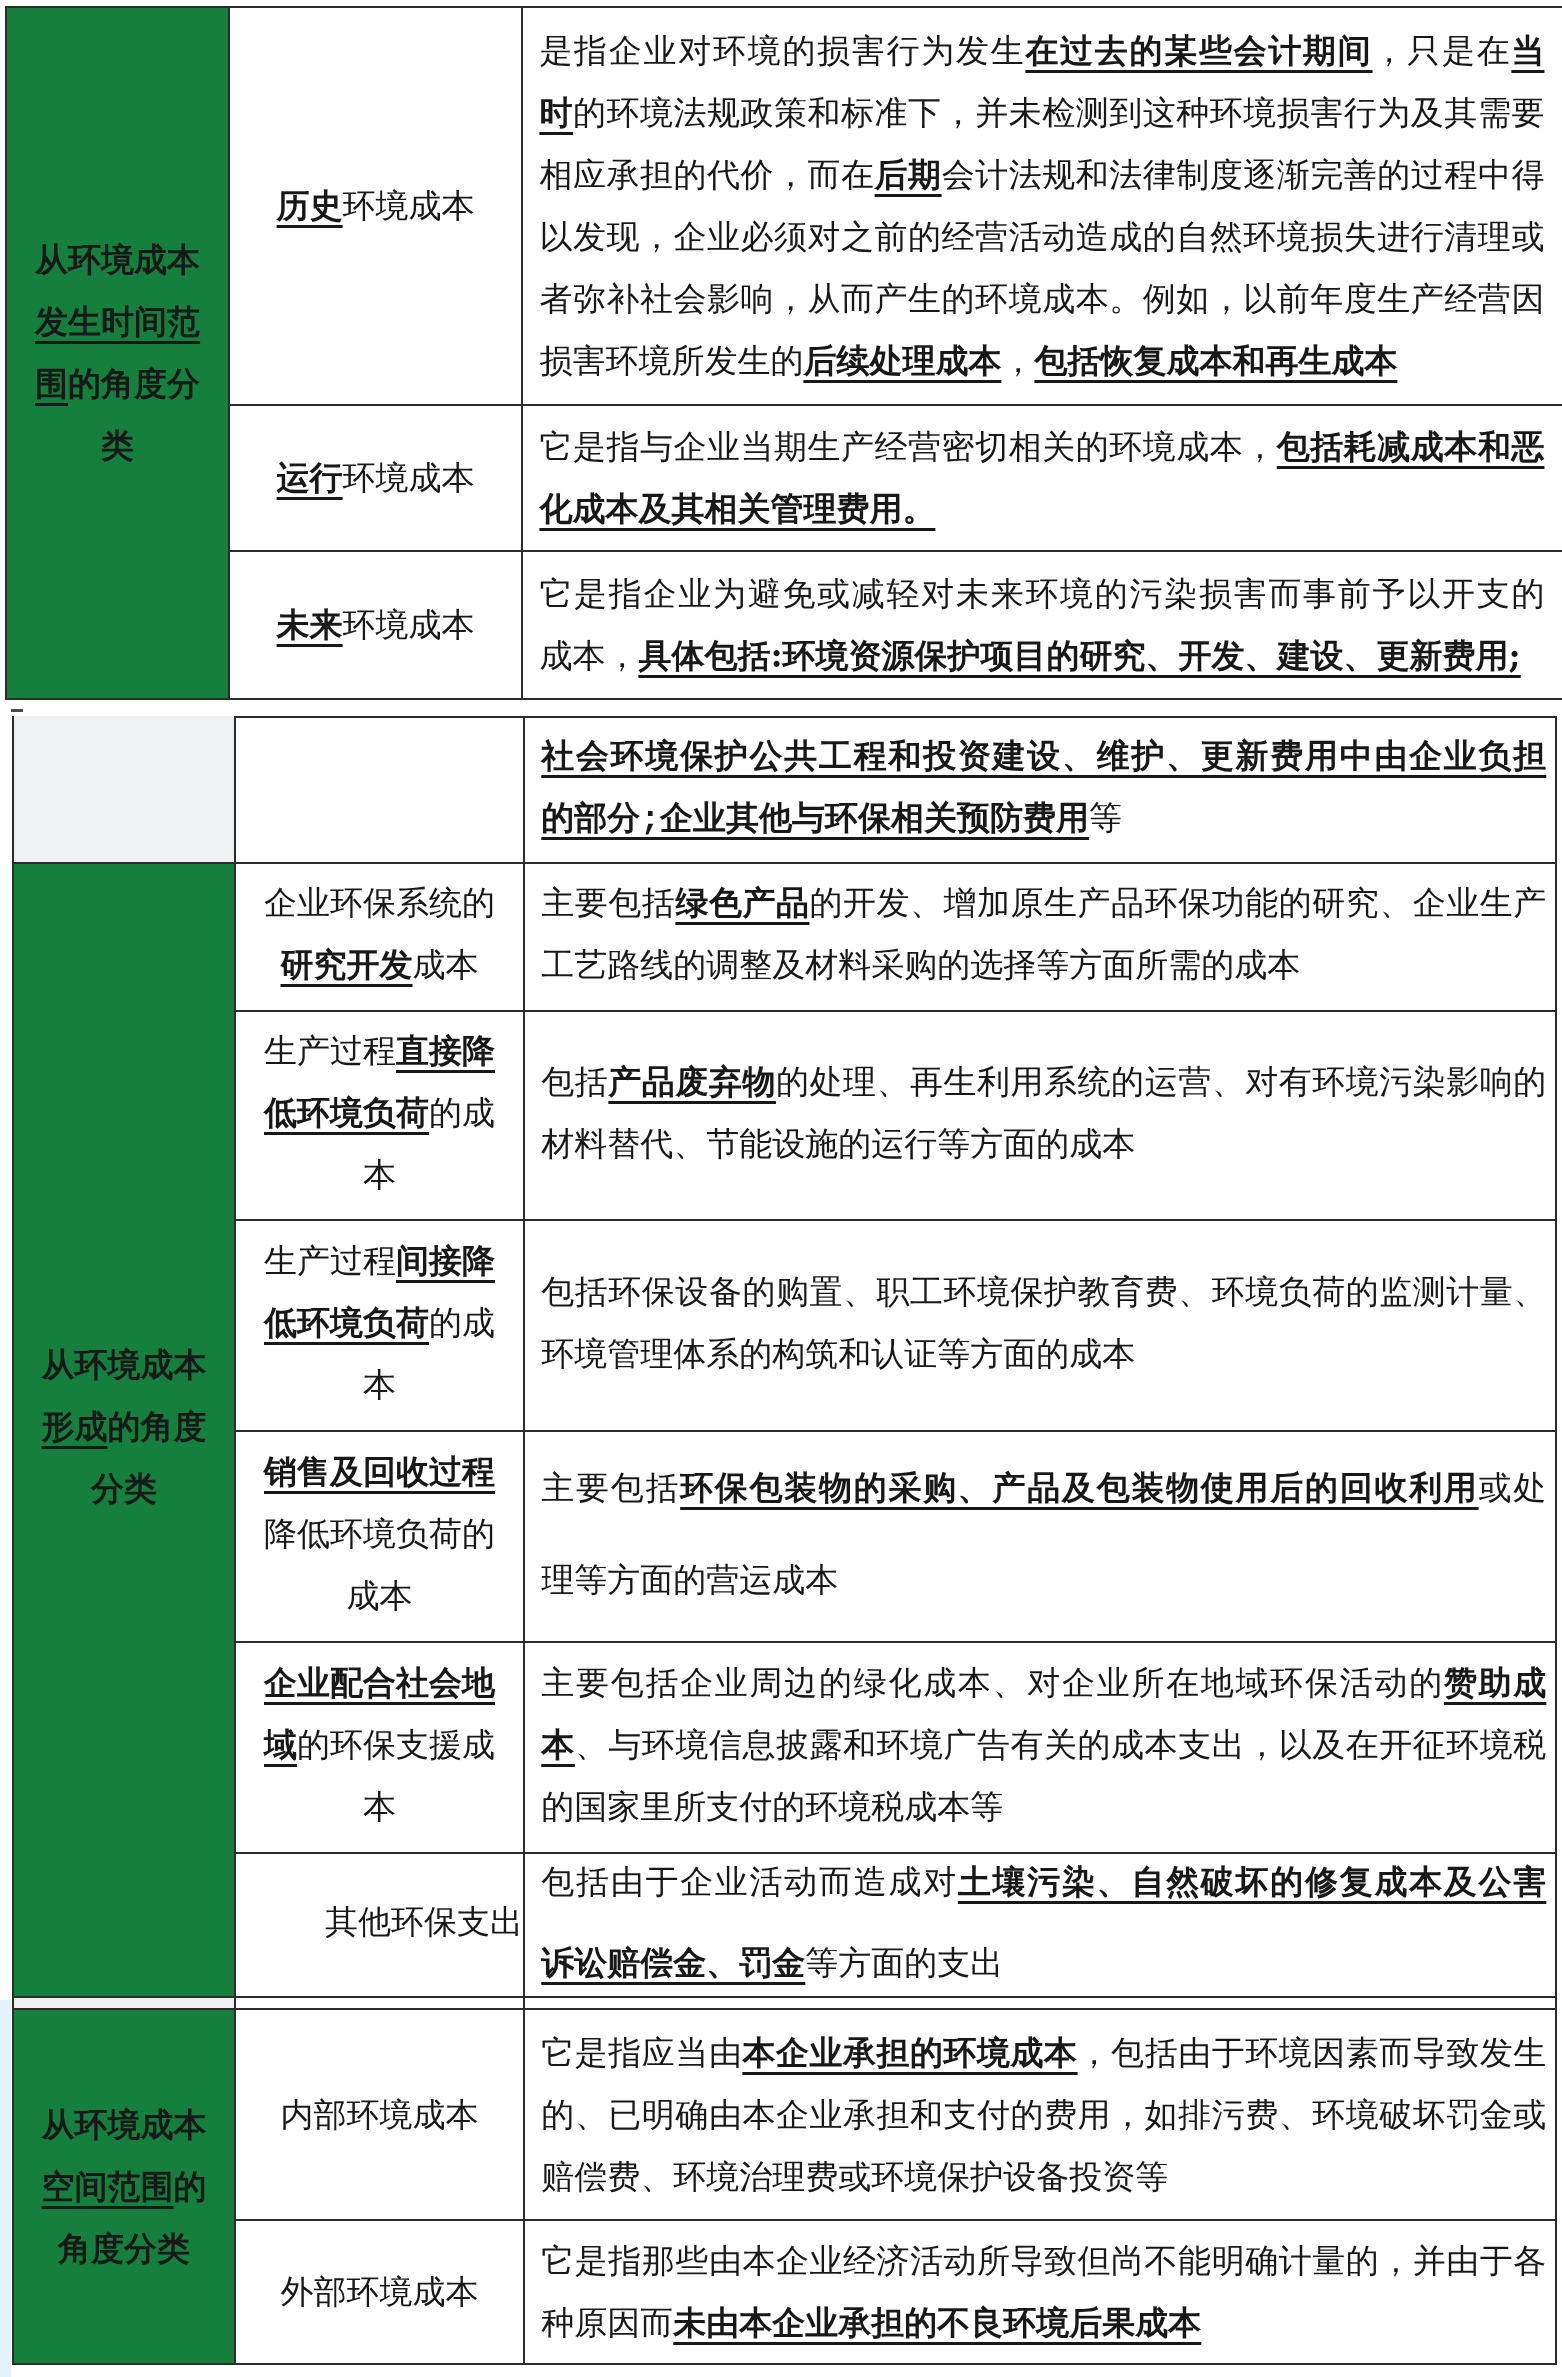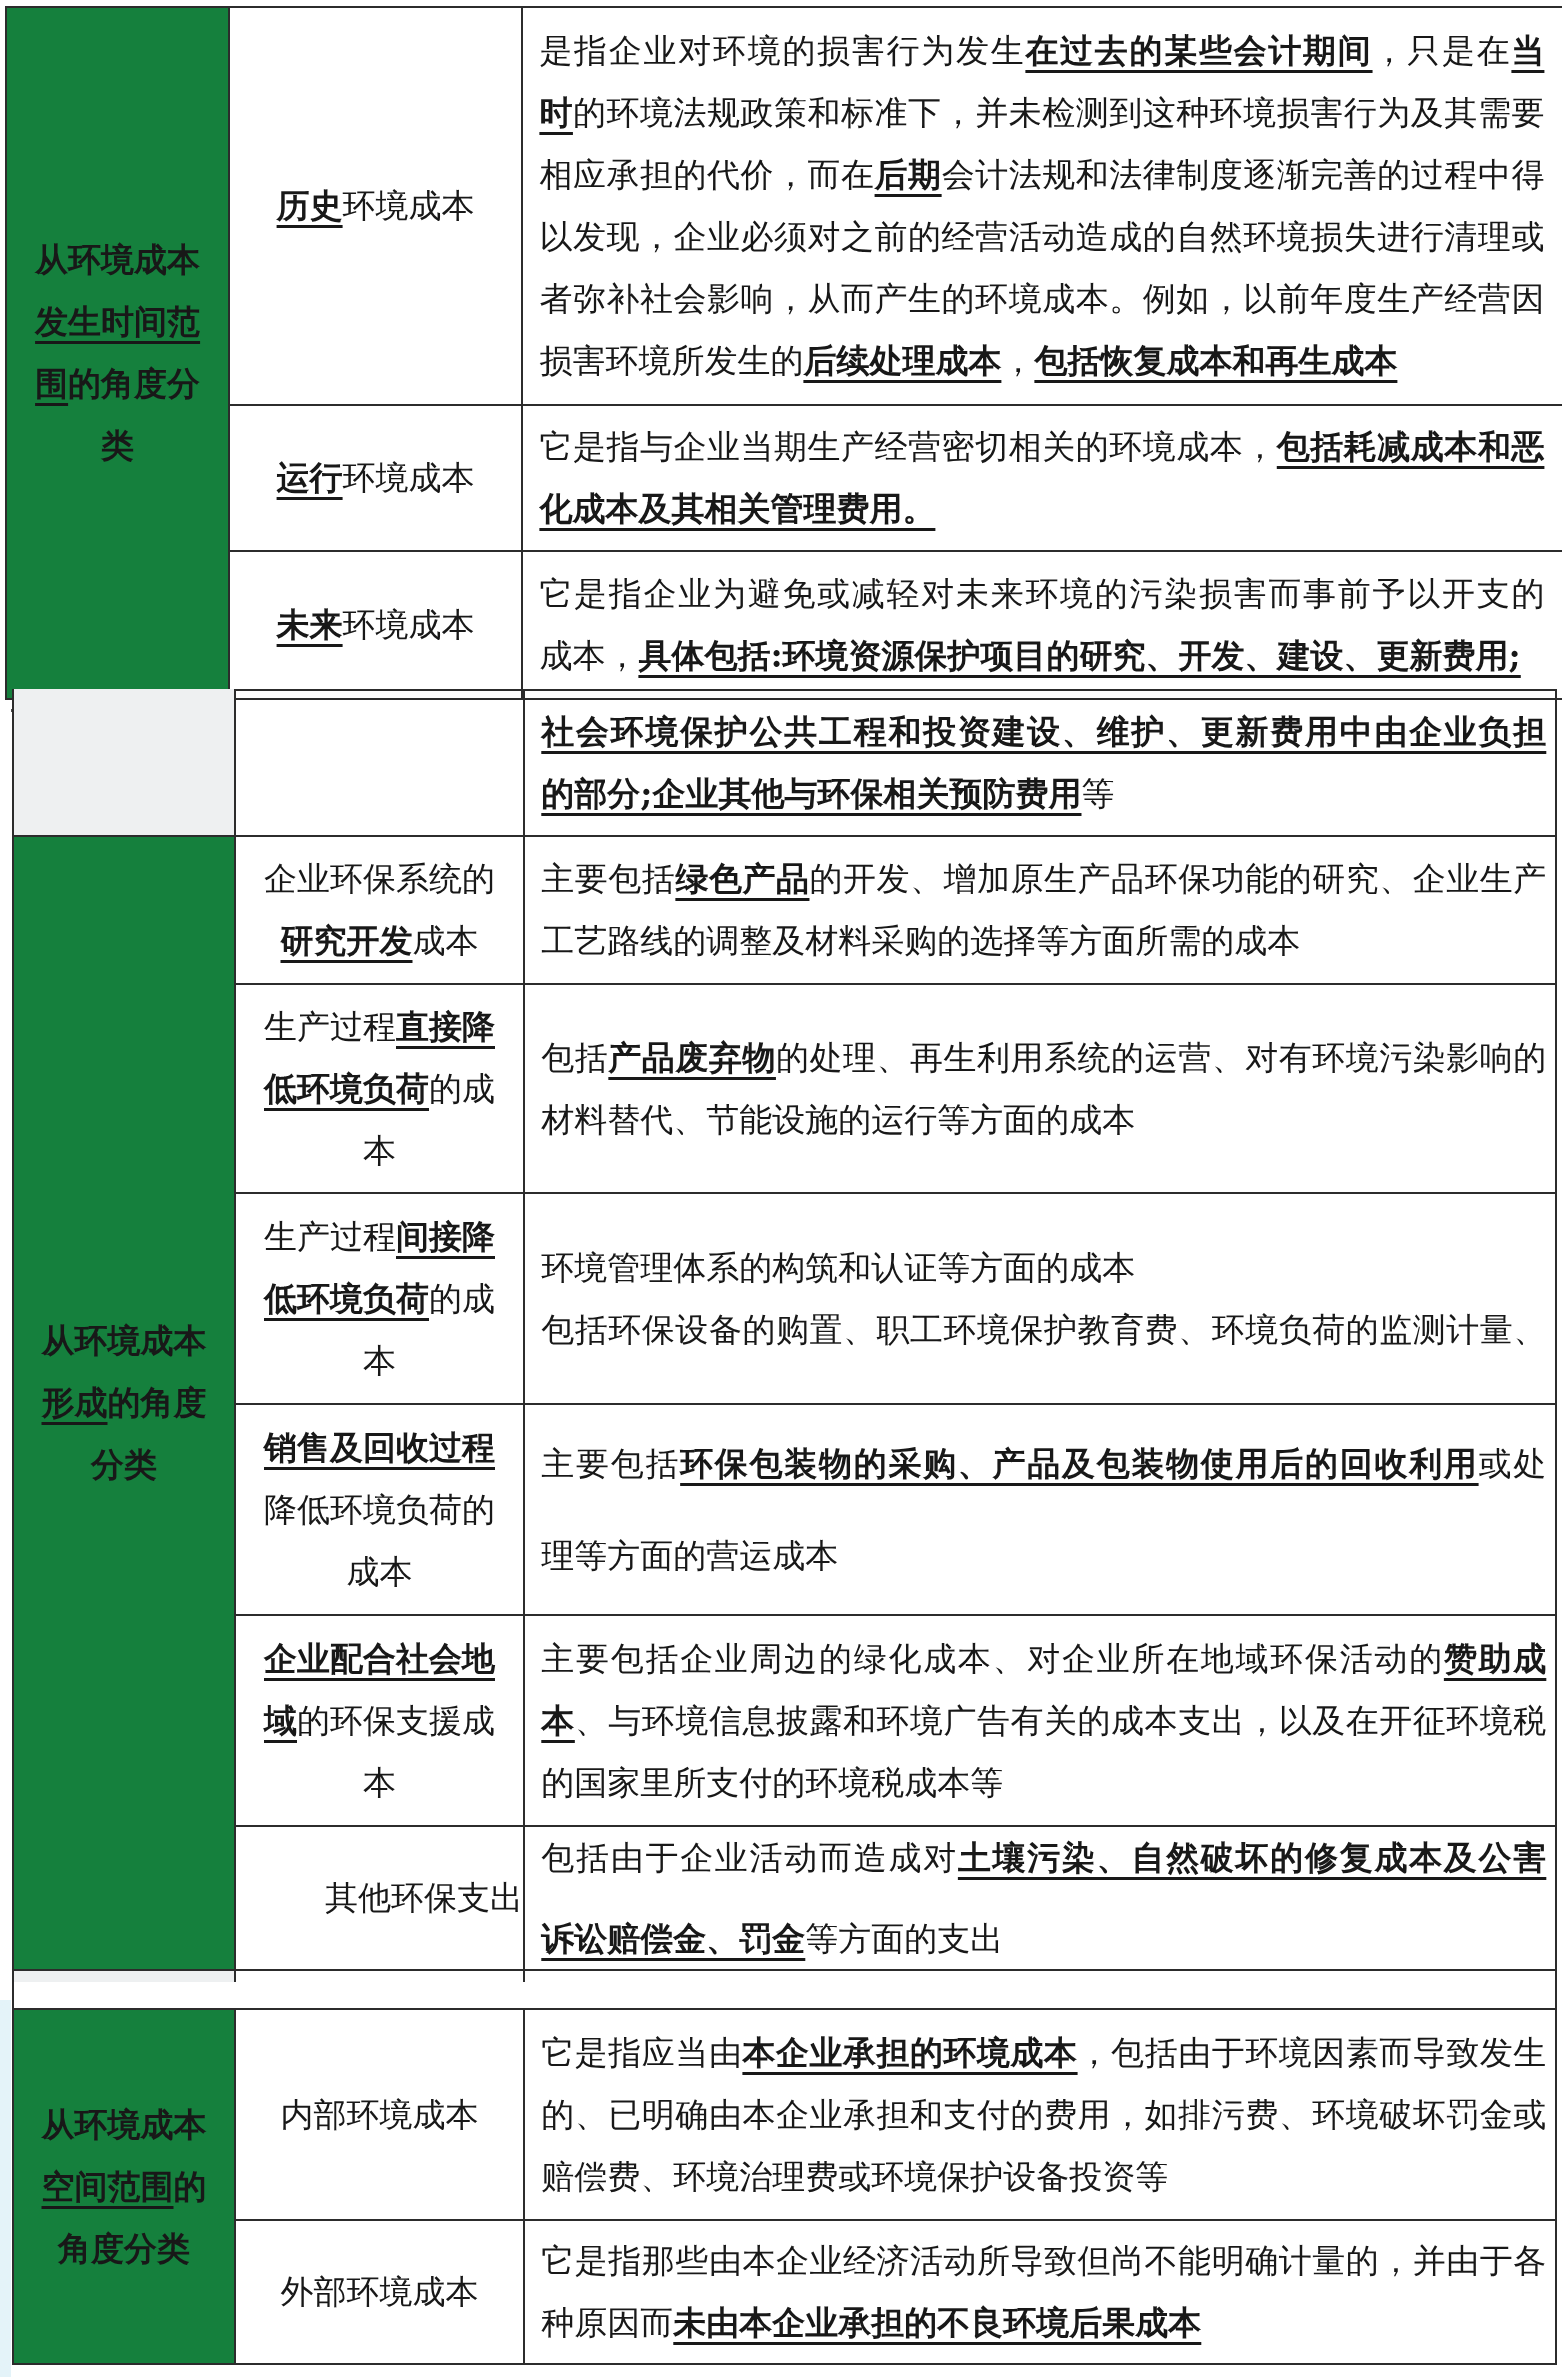--- a/index.html
+++ b/index.html
@@ -18,10 +18,11 @@
       grid-template-rows: 398px 146px 1fr;
     }
     #t2 {
-      left: 12px; top: 689px; width: 1545px; height: 1376px;
+      left: 12px; top: 716px; width: 1545px; height: 1376px;
       border-width: 0 2.6px 0 2.6px;
       grid-template-columns: 222px 289px 1fr;
       grid-template-rows: 148px 148px 209px 211px 211px 211px 144px 11px;
+      font-family: Liberation Mono, monospace;
     }
     #t3 {
       left: 12px; top: 2008px; width: 1545px; height: 357px; border-width: 2.6px;

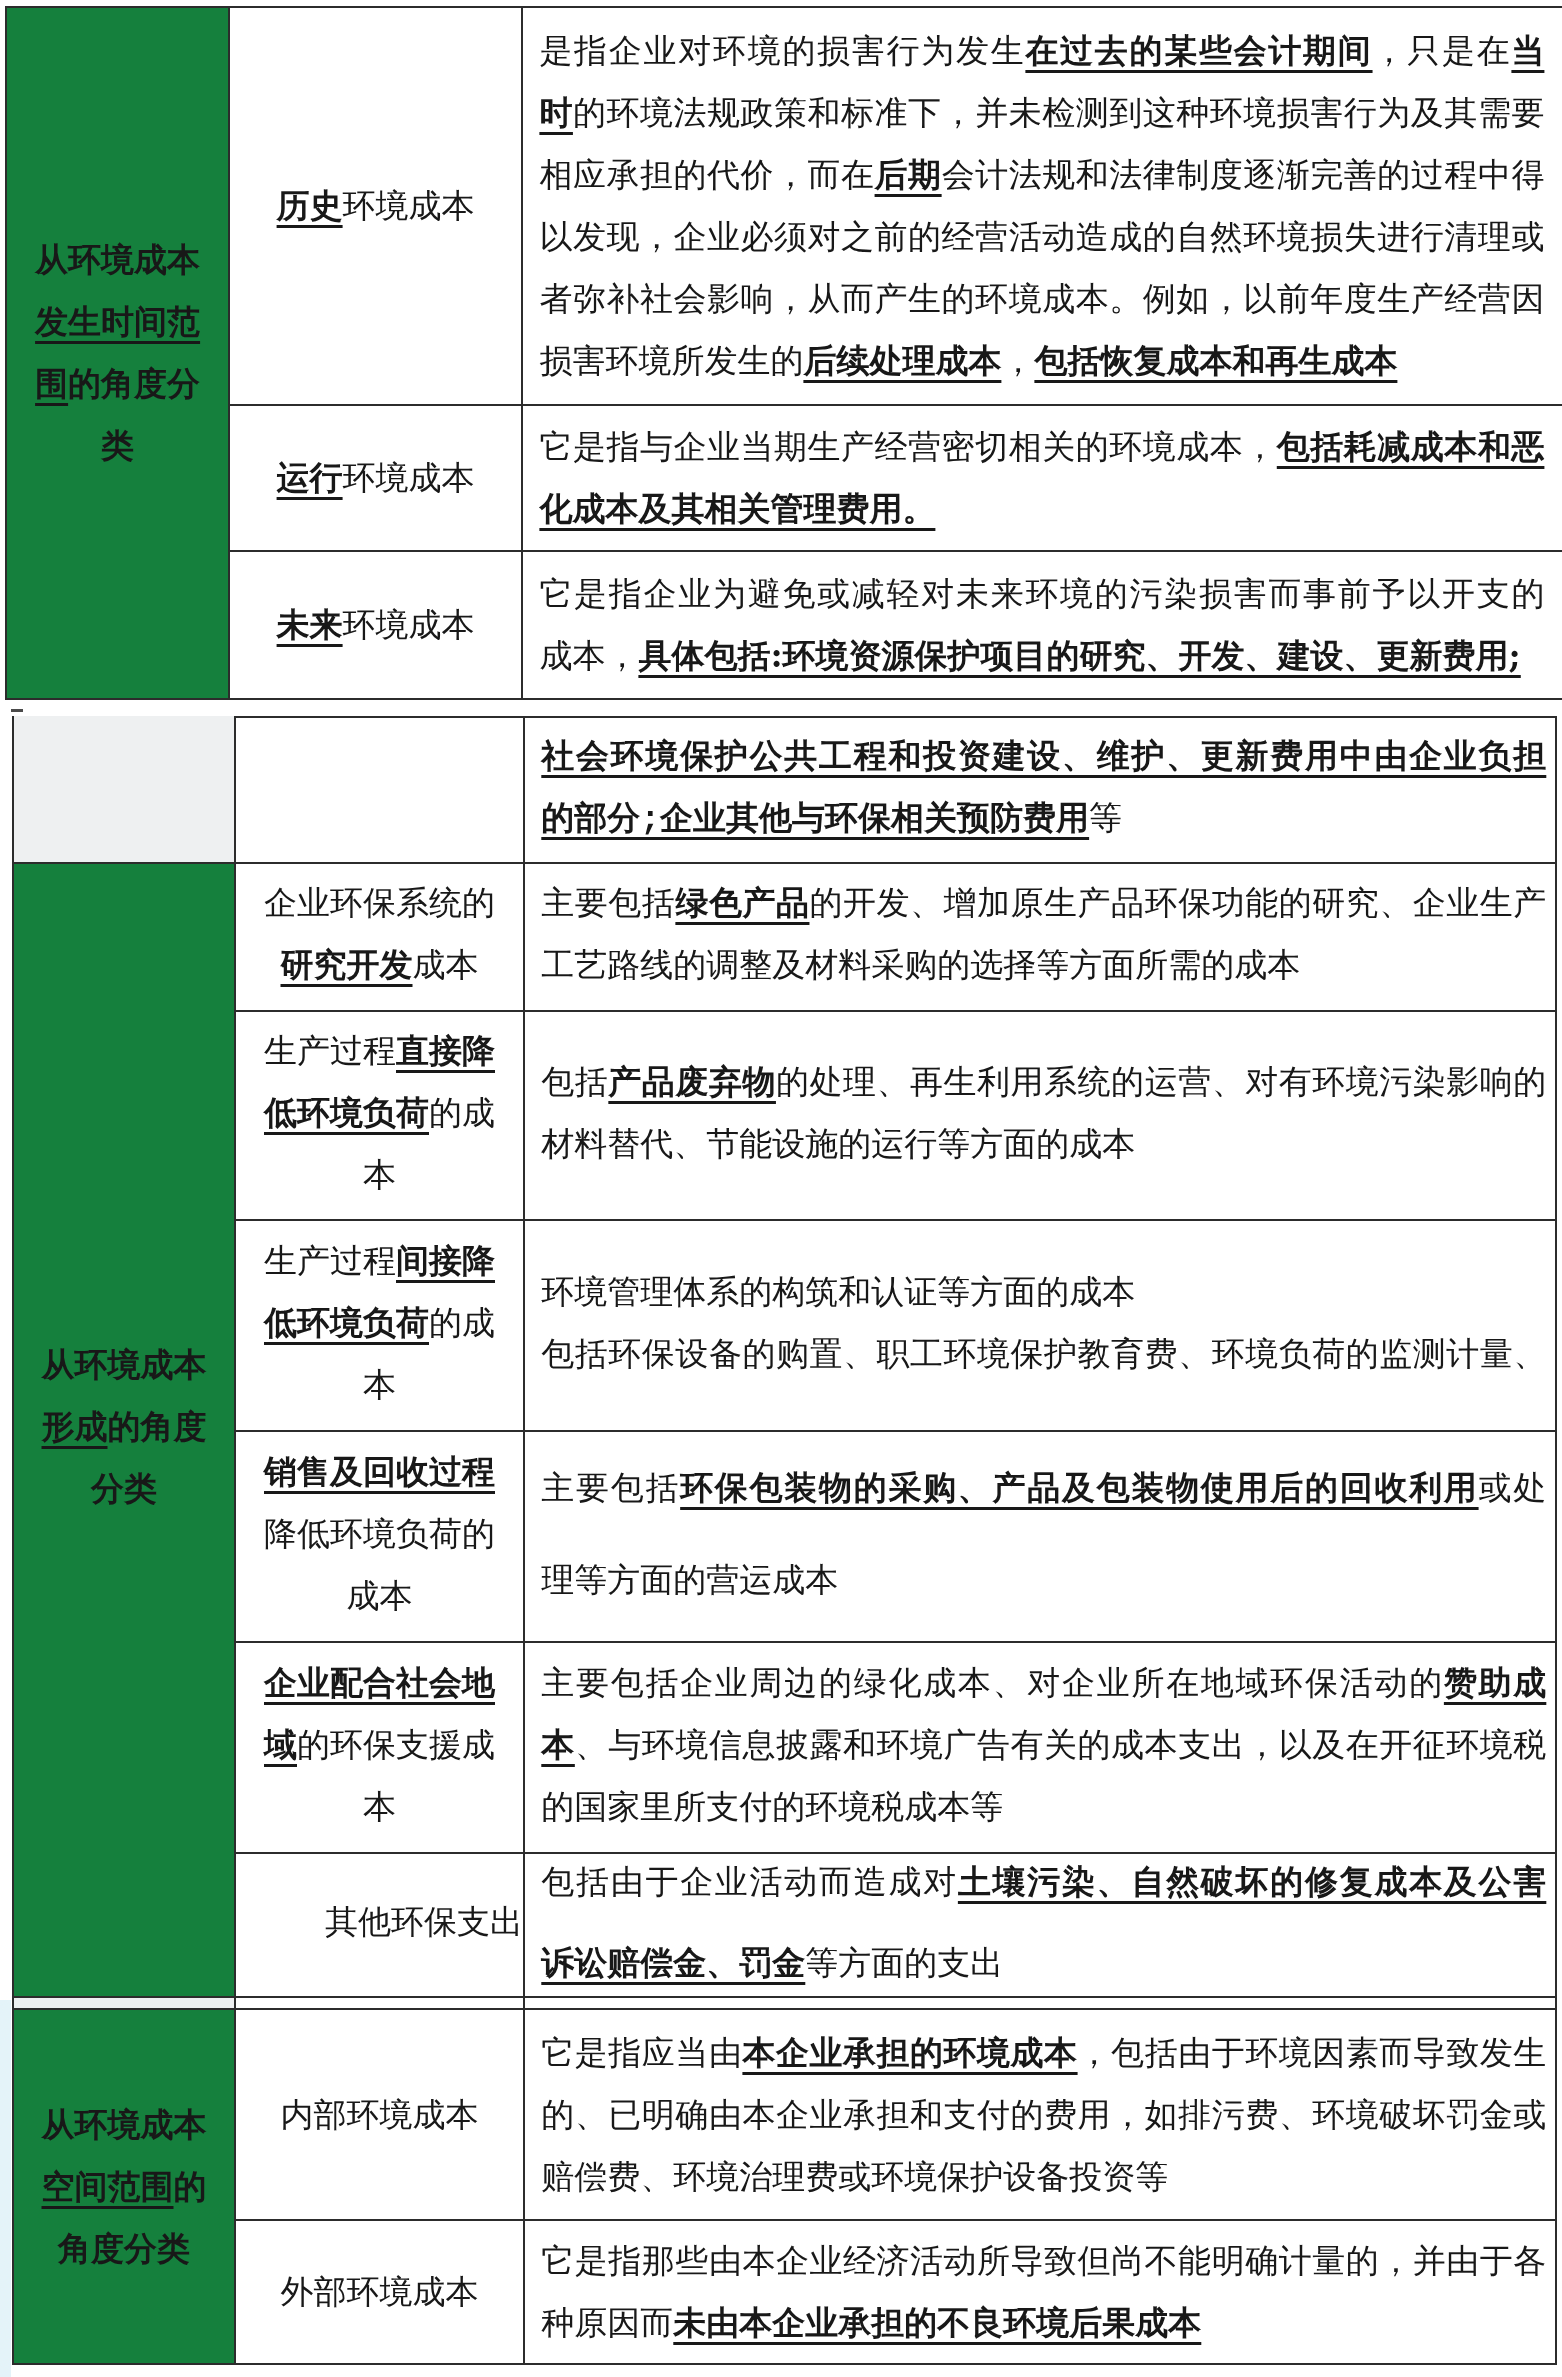--- a/index.html
+++ b/index.html
@@ -149,8 +149,8 @@
       <div class="line"><span class="plain">本</span></div>
     </div>
   <div class="cell desc no-right" style="grid-column:3; grid-row:4;">
+      <div class="line full"><span class="plain">包括环保设备的购置、职工环境保护教育费、环境负荷的监测计量、</span></div>
       <div class="line"><span class="plain">环境管理体系的构筑和认证等方面的成本</span></div>
-      <div class="line full"><span class="plain">包括环保设备的购置、职工环境保护教育费、环境负荷的监测计量、</span></div>
     </div>
 
   <div class="cell name" style="grid-column:2; grid-row:5;">

